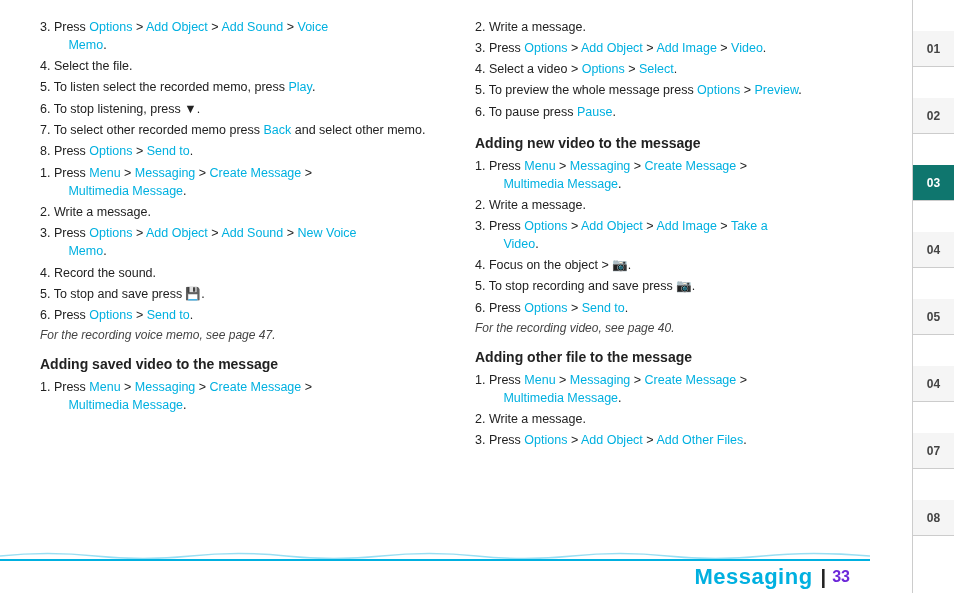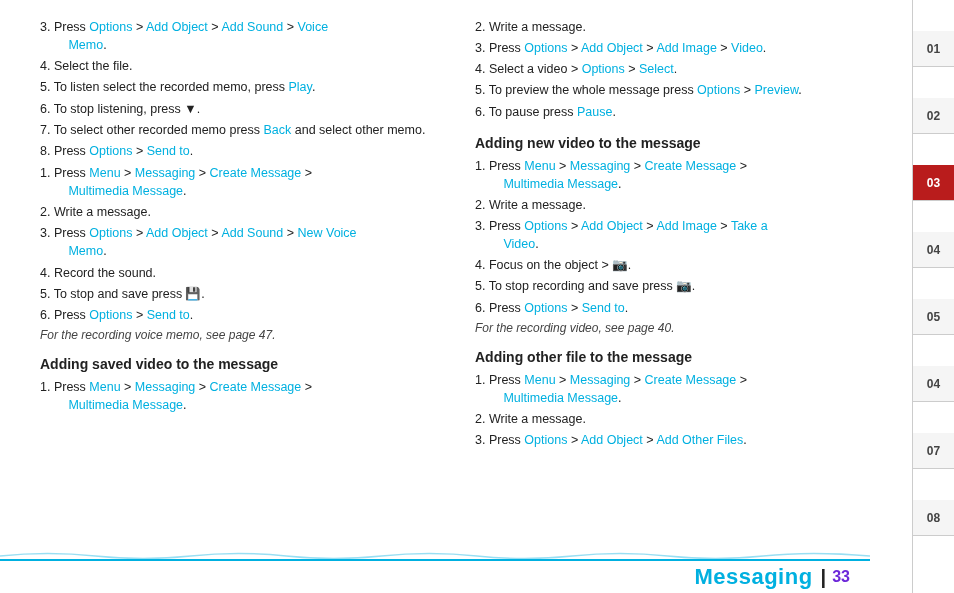--- a/index.html
+++ b/index.html
@@ -63,7 +63,7 @@
     }
 
     .tab-item.active {
-      background: #b91c1c;
+      background: #0f766e;
       color: #fff;
     }
 

